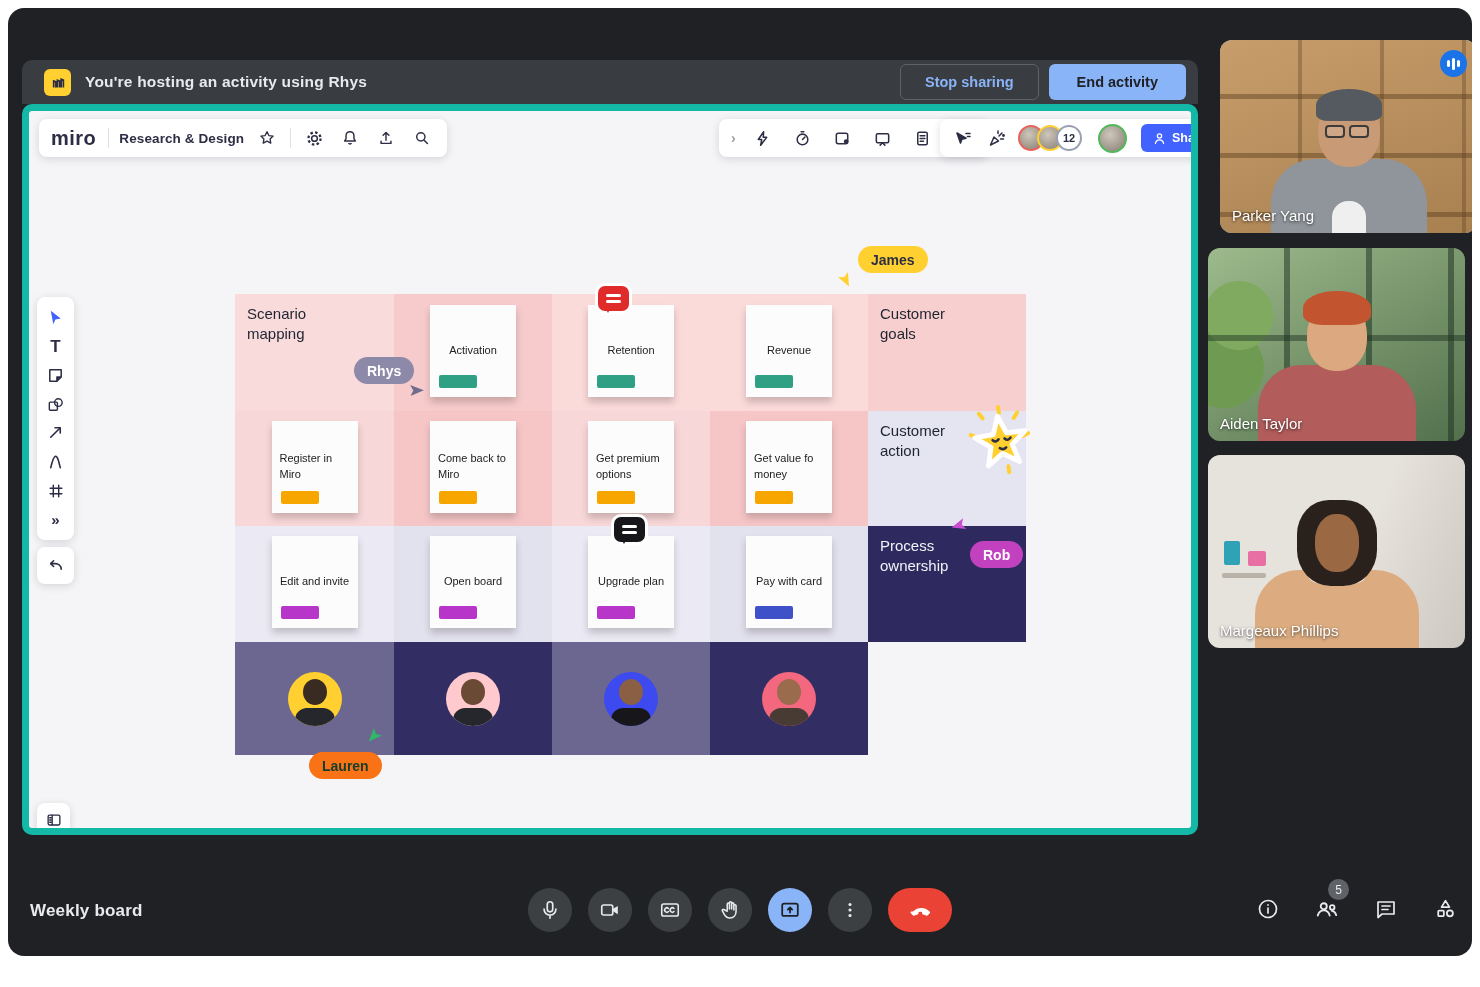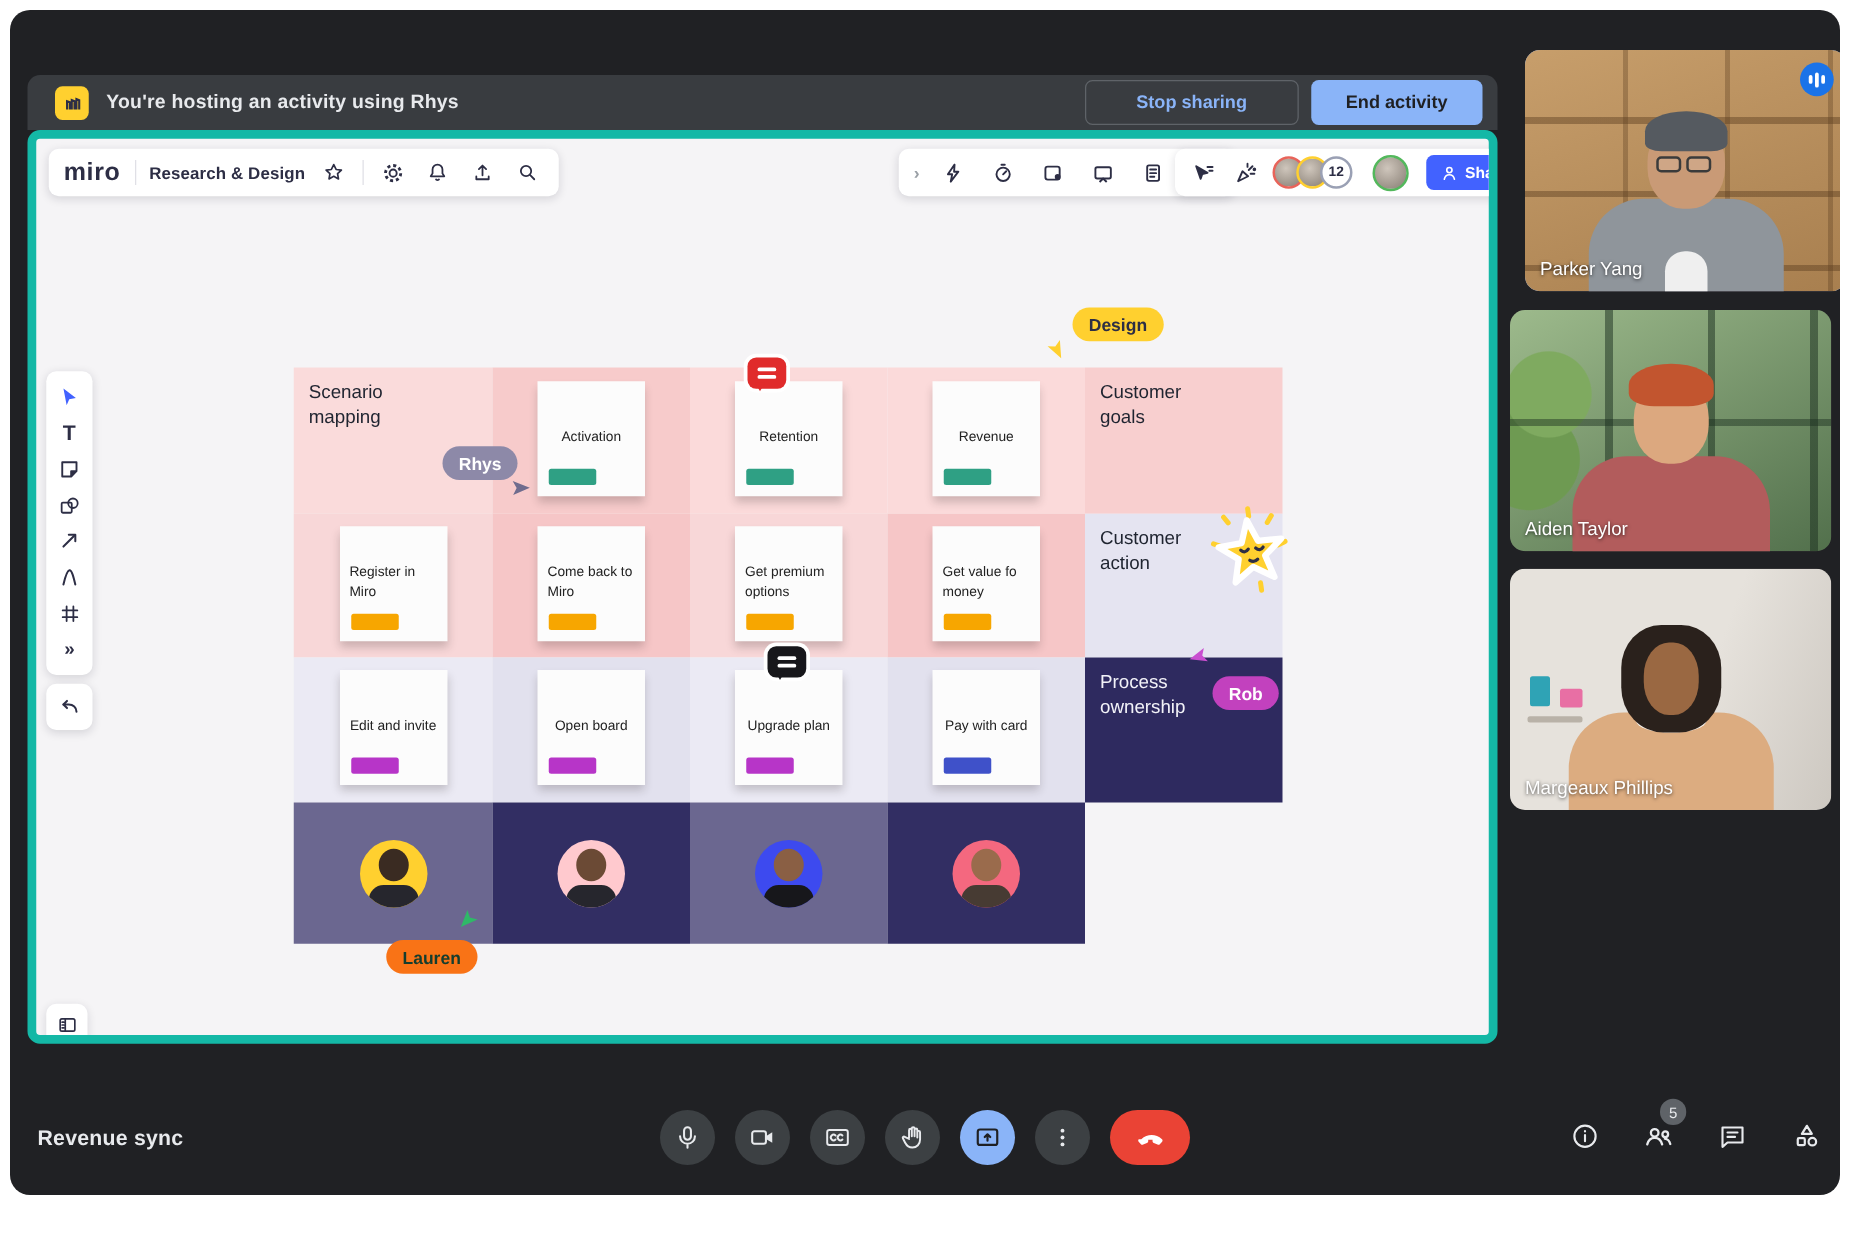--- a/index.html
+++ b/index.html
@@ -12,7 +12,7 @@
   #banner .logo{width:27px;height:27px;border-radius:6px;background:#FFD02F;display:flex;align-items:center;justify-content:center;margin:0 14px 0 12px;flex:none;}
   #banner .txt{color:#E8EAED;font-size:15.5px;font-weight:700;letter-spacing:.2px;}
   #banner .btns{margin-left:auto;display:flex;gap:10px;align-items:center;padding-right:2px;}
-  .btn-outline{height:36px;padding:0 40px;border:1px solid #5F6368;border-radius:6px;background:transparent;color:#8AB4F8;font-size:14.5px;font-weight:700;display:flex;align-items:center;cursor:pointer;font-family:inherit;}
+  .btn-outline{height:36px;padding:0 24px;border:1px solid #5F6368;border-radius:6px;background:transparent;color:#8AB4F8;font-size:14.5px;font-weight:700;display:flex;align-items:center;cursor:pointer;font-family:inherit;}
   .btn-fill{height:36px;padding:0 28px;border:none;border-radius:6px;background:#8AB4F8;color:#1F2023;font-size:14.5px;font-weight:700;display:flex;align-items:center;cursor:pointer;font-family:inherit;}
 
   

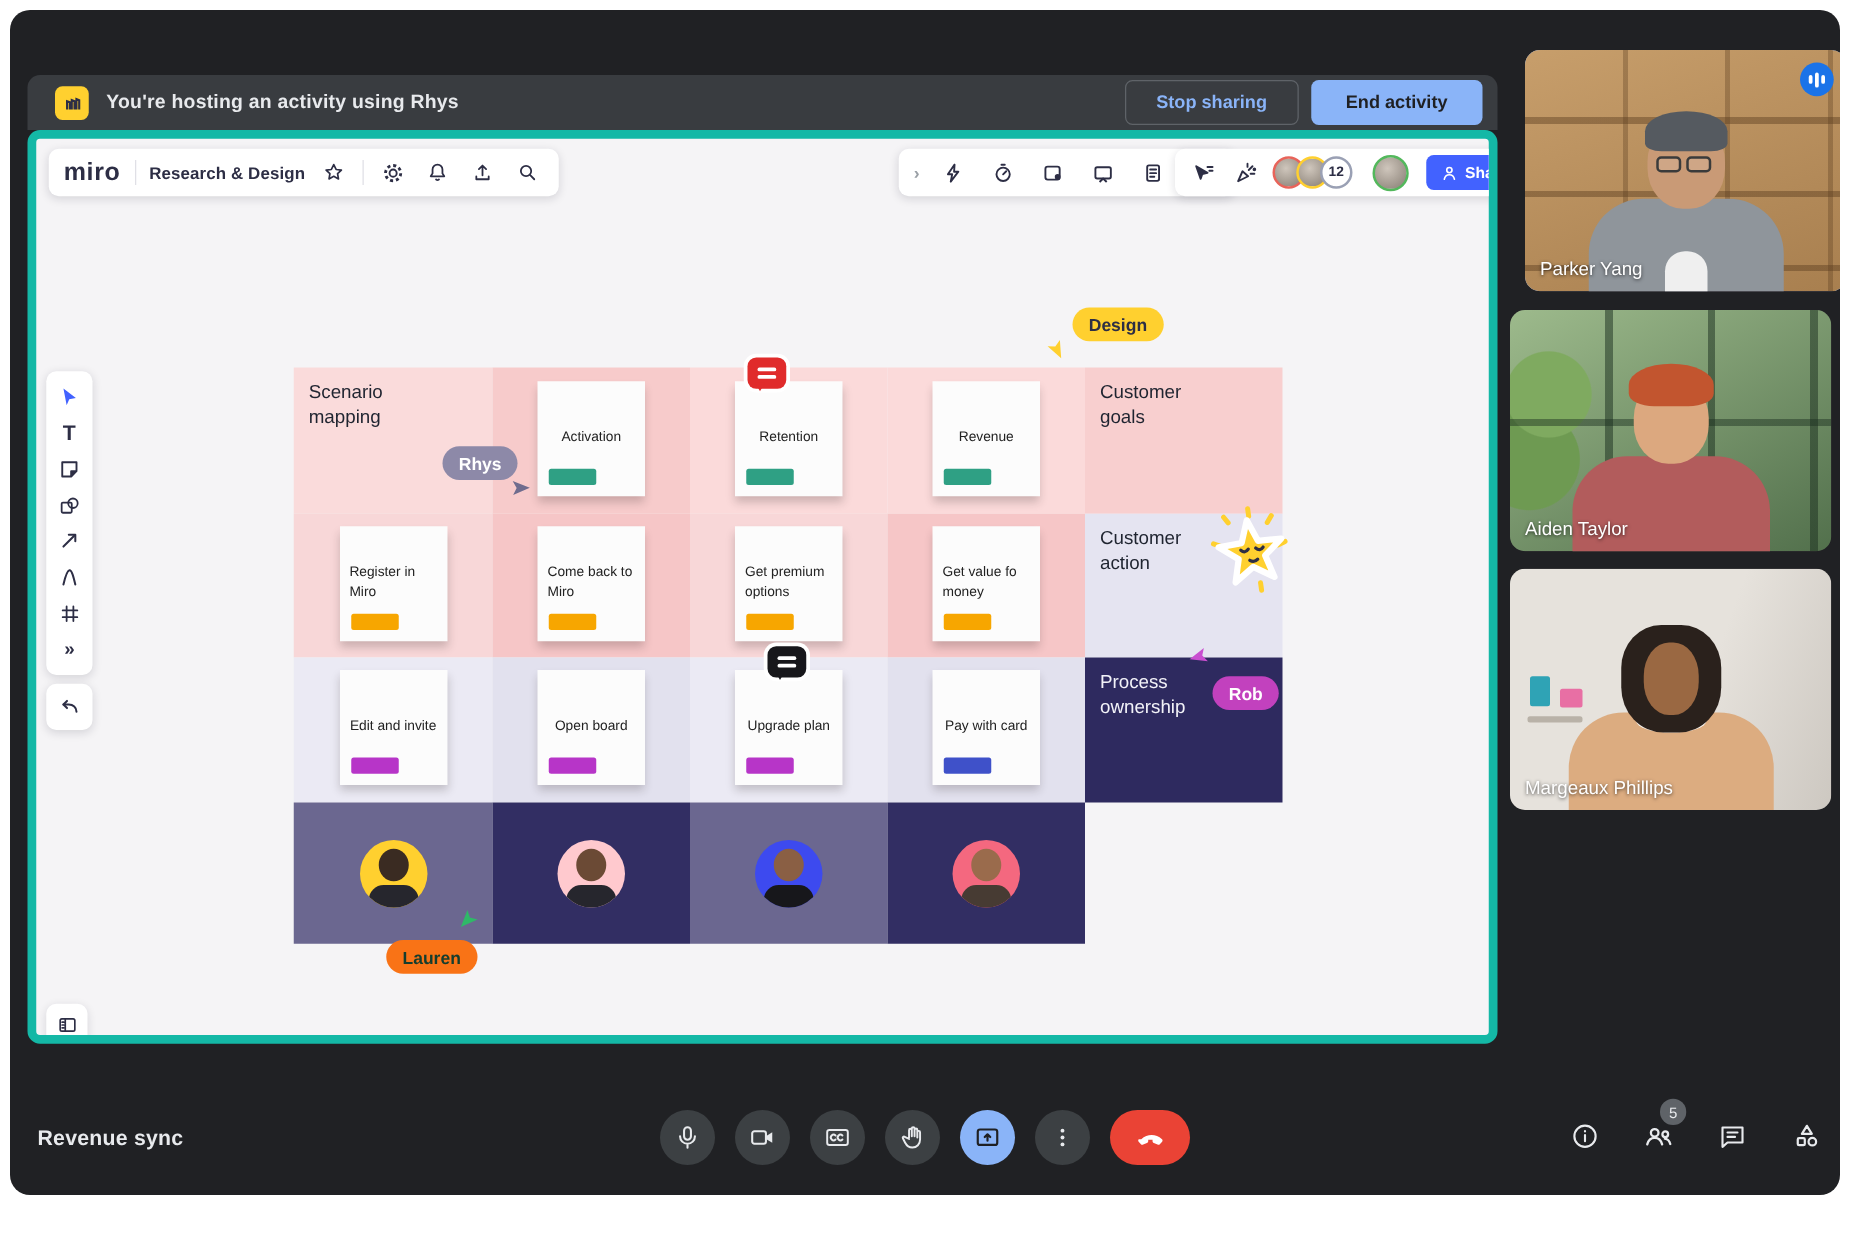--- a/index.html
+++ b/index.html
@@ -427,7 +427,7 @@
       </div>
     </div>
 
-    <div class="cpill" style="left: 829px; top: 135px; background-color: rgb(255, 208, 47); color: rgb(45, 46, 69);">Design</div>
+    <div class="cpill" style="left: 829px; top: 135px; background-color: rgb(255, 208, 47); color: rgb(45, 46, 69);">James</div>
     <svg class="carrow" style="left:806px;top:158px;transform:rotate(195deg);" viewBox="0 0 18 18">
         <path d="M2 2l13 6.5-6 1.4-2.2 6z" fill="#FFD02F"></path>
       </svg>

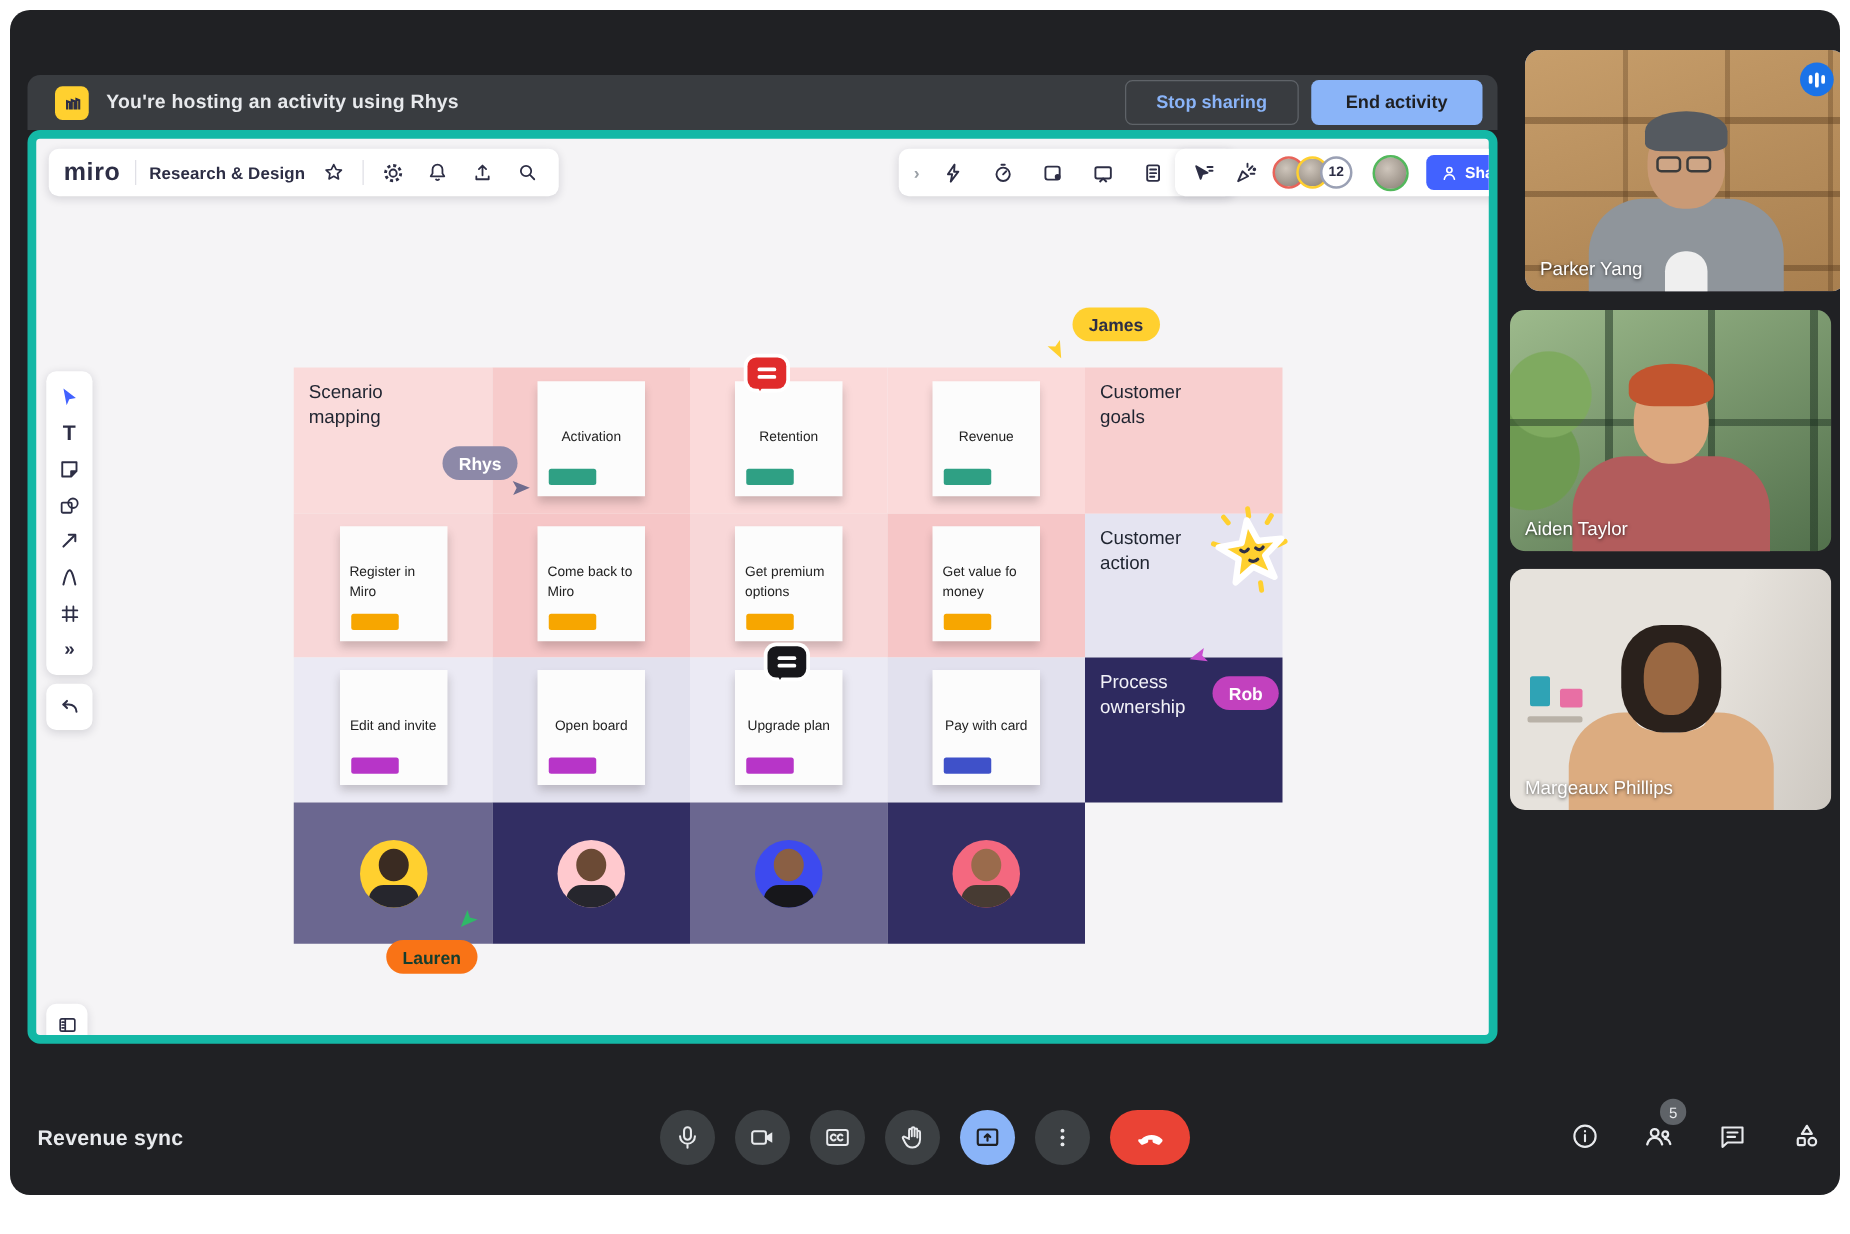--- a/index.html
+++ b/index.html
@@ -460,7 +460,7 @@
     </svg>
   </div>
 
-  <div id="meetingName">Revenue sync</div>
+  <div id="meetingName">Weekly board</div>
 
   <div id="controls">
     <button class="ctl">

